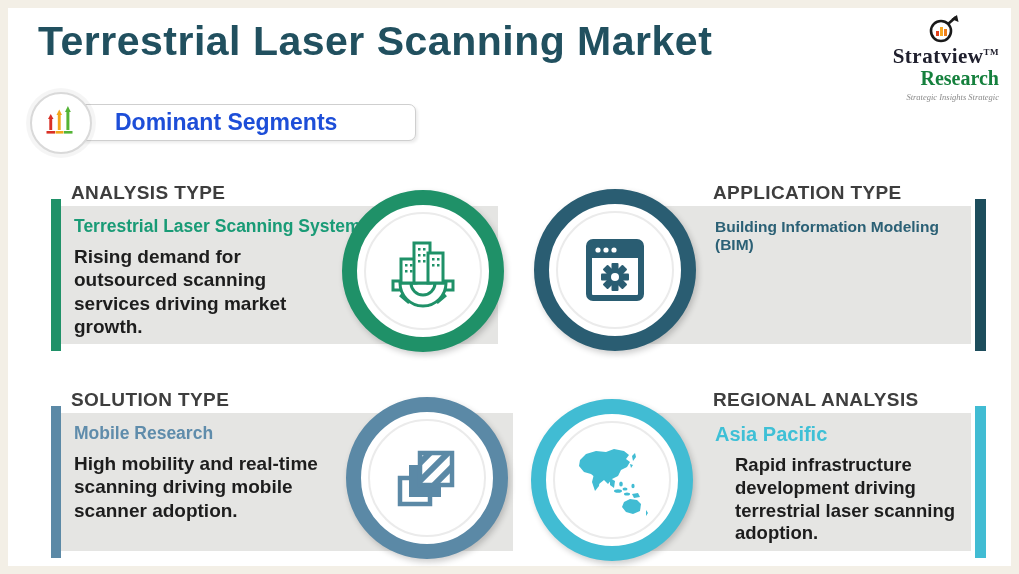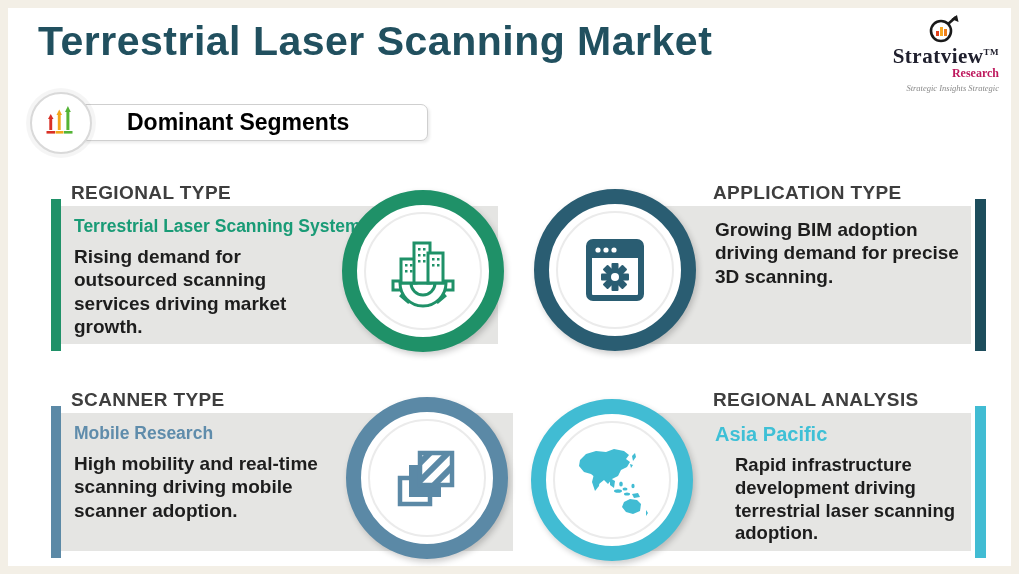--- a/index.html
+++ b/index.html
@@ -30,8 +30,8 @@
   }
   .logo-tm { font-size:9px; vertical-align:super; }
   .logo-research {
-    font-family:"Liberation Serif", serif; font-size:12px; font-weight:bold;
-    color:#be185d; line-height:1.15;
+    font-family:"Liberation Serif", serif; font-size:20px; font-weight:bold;
+    color:#15803d; line-height:1.15;
   }
   .logo-tagline {
     font-family:"Liberation Serif", serif; font-style:italic;

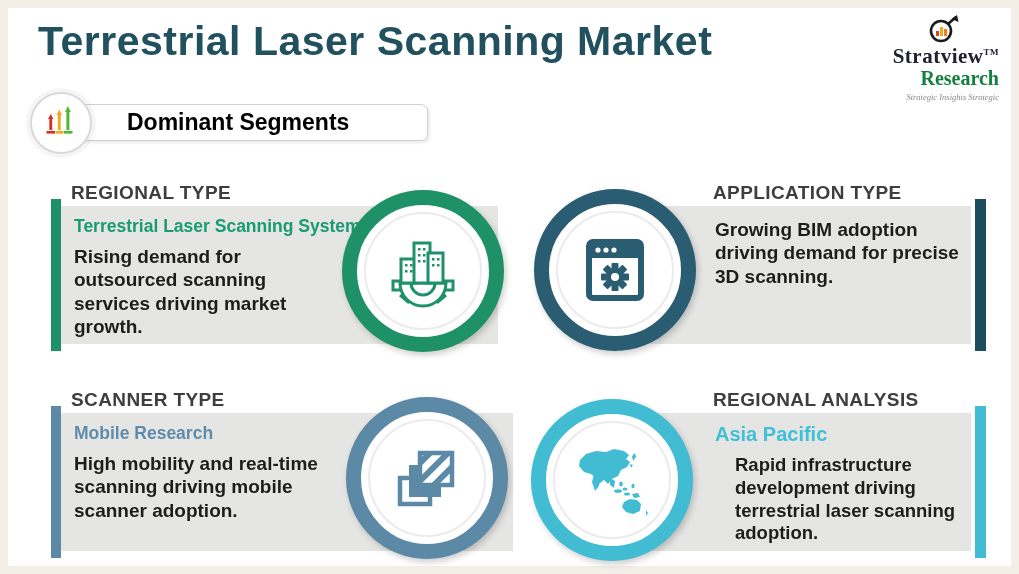--- a/index.html
+++ b/index.html
@@ -44,7 +44,7 @@
     background:#ffffff; border:1.5px solid #cfcfcf; border-radius:7px;
     box-shadow:2px 2px 3px rgba(0,0,0,0.08);
     display:flex; align-items:center; padding-left:48px;
-    font-size:23px; font-weight:bold; color:#000000;margin-left:12px;
+    font-size:23px; font-weight:bold; color:#1d4ed8;
   }
   .badge-circle {
     position:absolute; left:22px; top:84px; width:62px; height:62px;

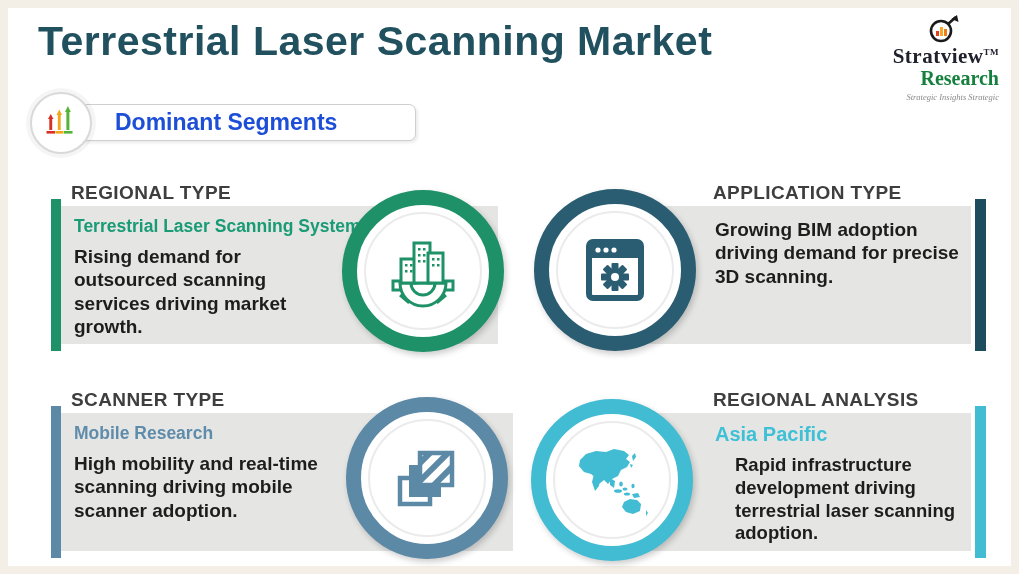--- a/index.html
+++ b/index.html
@@ -141,7 +141,7 @@
       </svg>
     </div>
 
-    <div class="q-header q1-header">REGIONAL TYPE</div>
+    <div class="q-header q1-header">ANALYSIS TYPE</div>
     <div class="q-bar q1-bar" style="background:#1f9168"></div>
     <div class="q-card q1-card">
       <div class="q-sub q1-sub">Terrestrial Laser Scanning System</div>

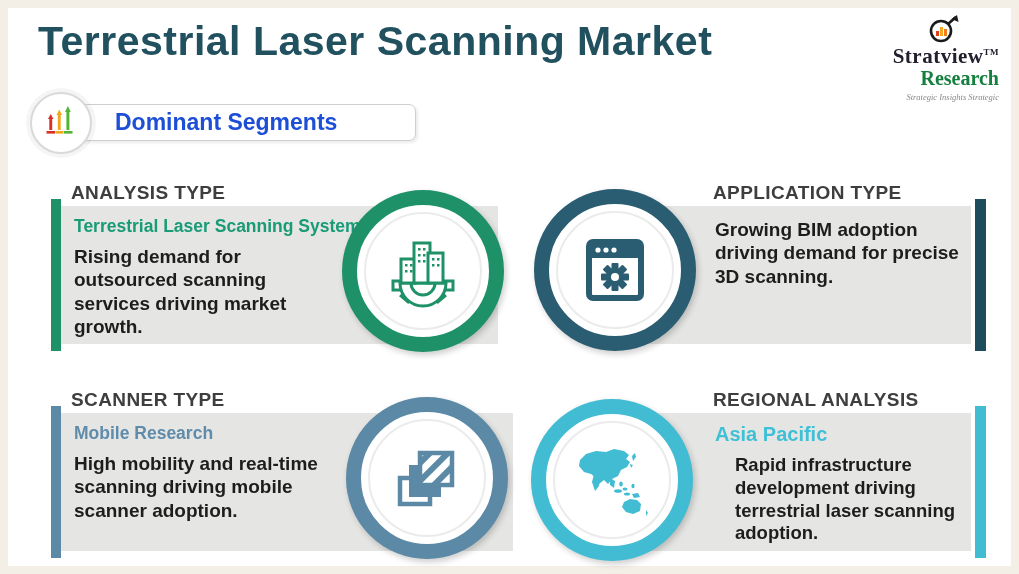--- a/index.html
+++ b/index.html
@@ -188,6 +188,7 @@
     <div class="q-header q2-header">APPLICATION TYPE</div>
     <div class="q-bar q2-bar" style="background:#1d4d5c; width:11px"></div>
     <div class="q-card q2-card">
+      <div class="q-sub q2-sub">Building Information Modeling (BIM)</div>
       <div class="q-body q2-body">Growing BIM adoption driving demand for precise 3D scanning.</div>
     </div>
     <div class="big-circle q2-circle" style="border:15px solid #2a5d72">

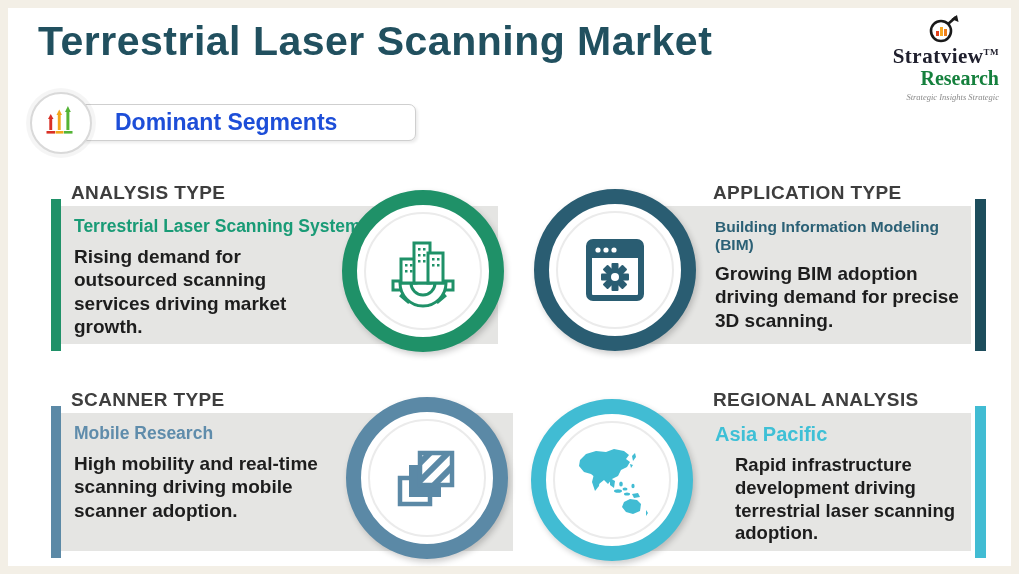--- a/index.html
+++ b/index.html
@@ -189,7 +189,6 @@
     <div class="q-bar q2-bar" style="background:#1d4d5c; width:11px"></div>
     <div class="q-card q2-card">
       <div class="q-sub q2-sub">Building Information Modeling (BIM)</div>
-      <div class="q-body q2-body">Growing BIM adoption driving demand for precise 3D scanning.</div>
     </div>
     <div class="big-circle q2-circle" style="border:15px solid #2a5d72">
       <svg width="80" height="80" viewBox="0 0 80 80">

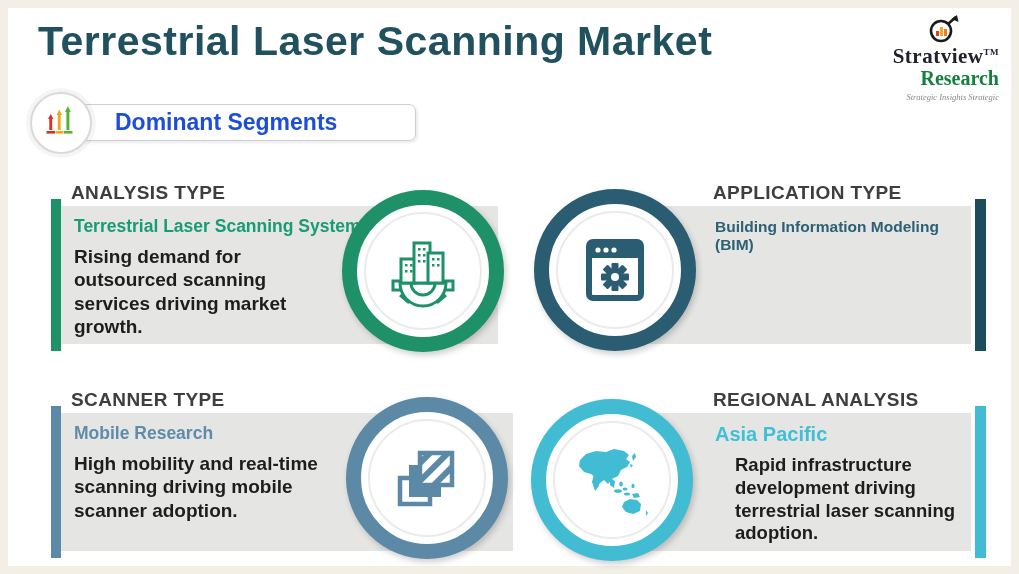--- a/index.html
+++ b/index.html
@@ -208,7 +208,7 @@
       </svg>
     </div>
 
-    <div class="q-header q3-header">SCANNER TYPE</div>
+    <div class="q-header q3-header">SOLUTION TYPE</div>
     <div class="q-bar q3-bar" style="background:#5b89a6"></div>
     <div class="q-card q3-card">
       <div class="q-sub q3-sub">Mobile Research</div>

